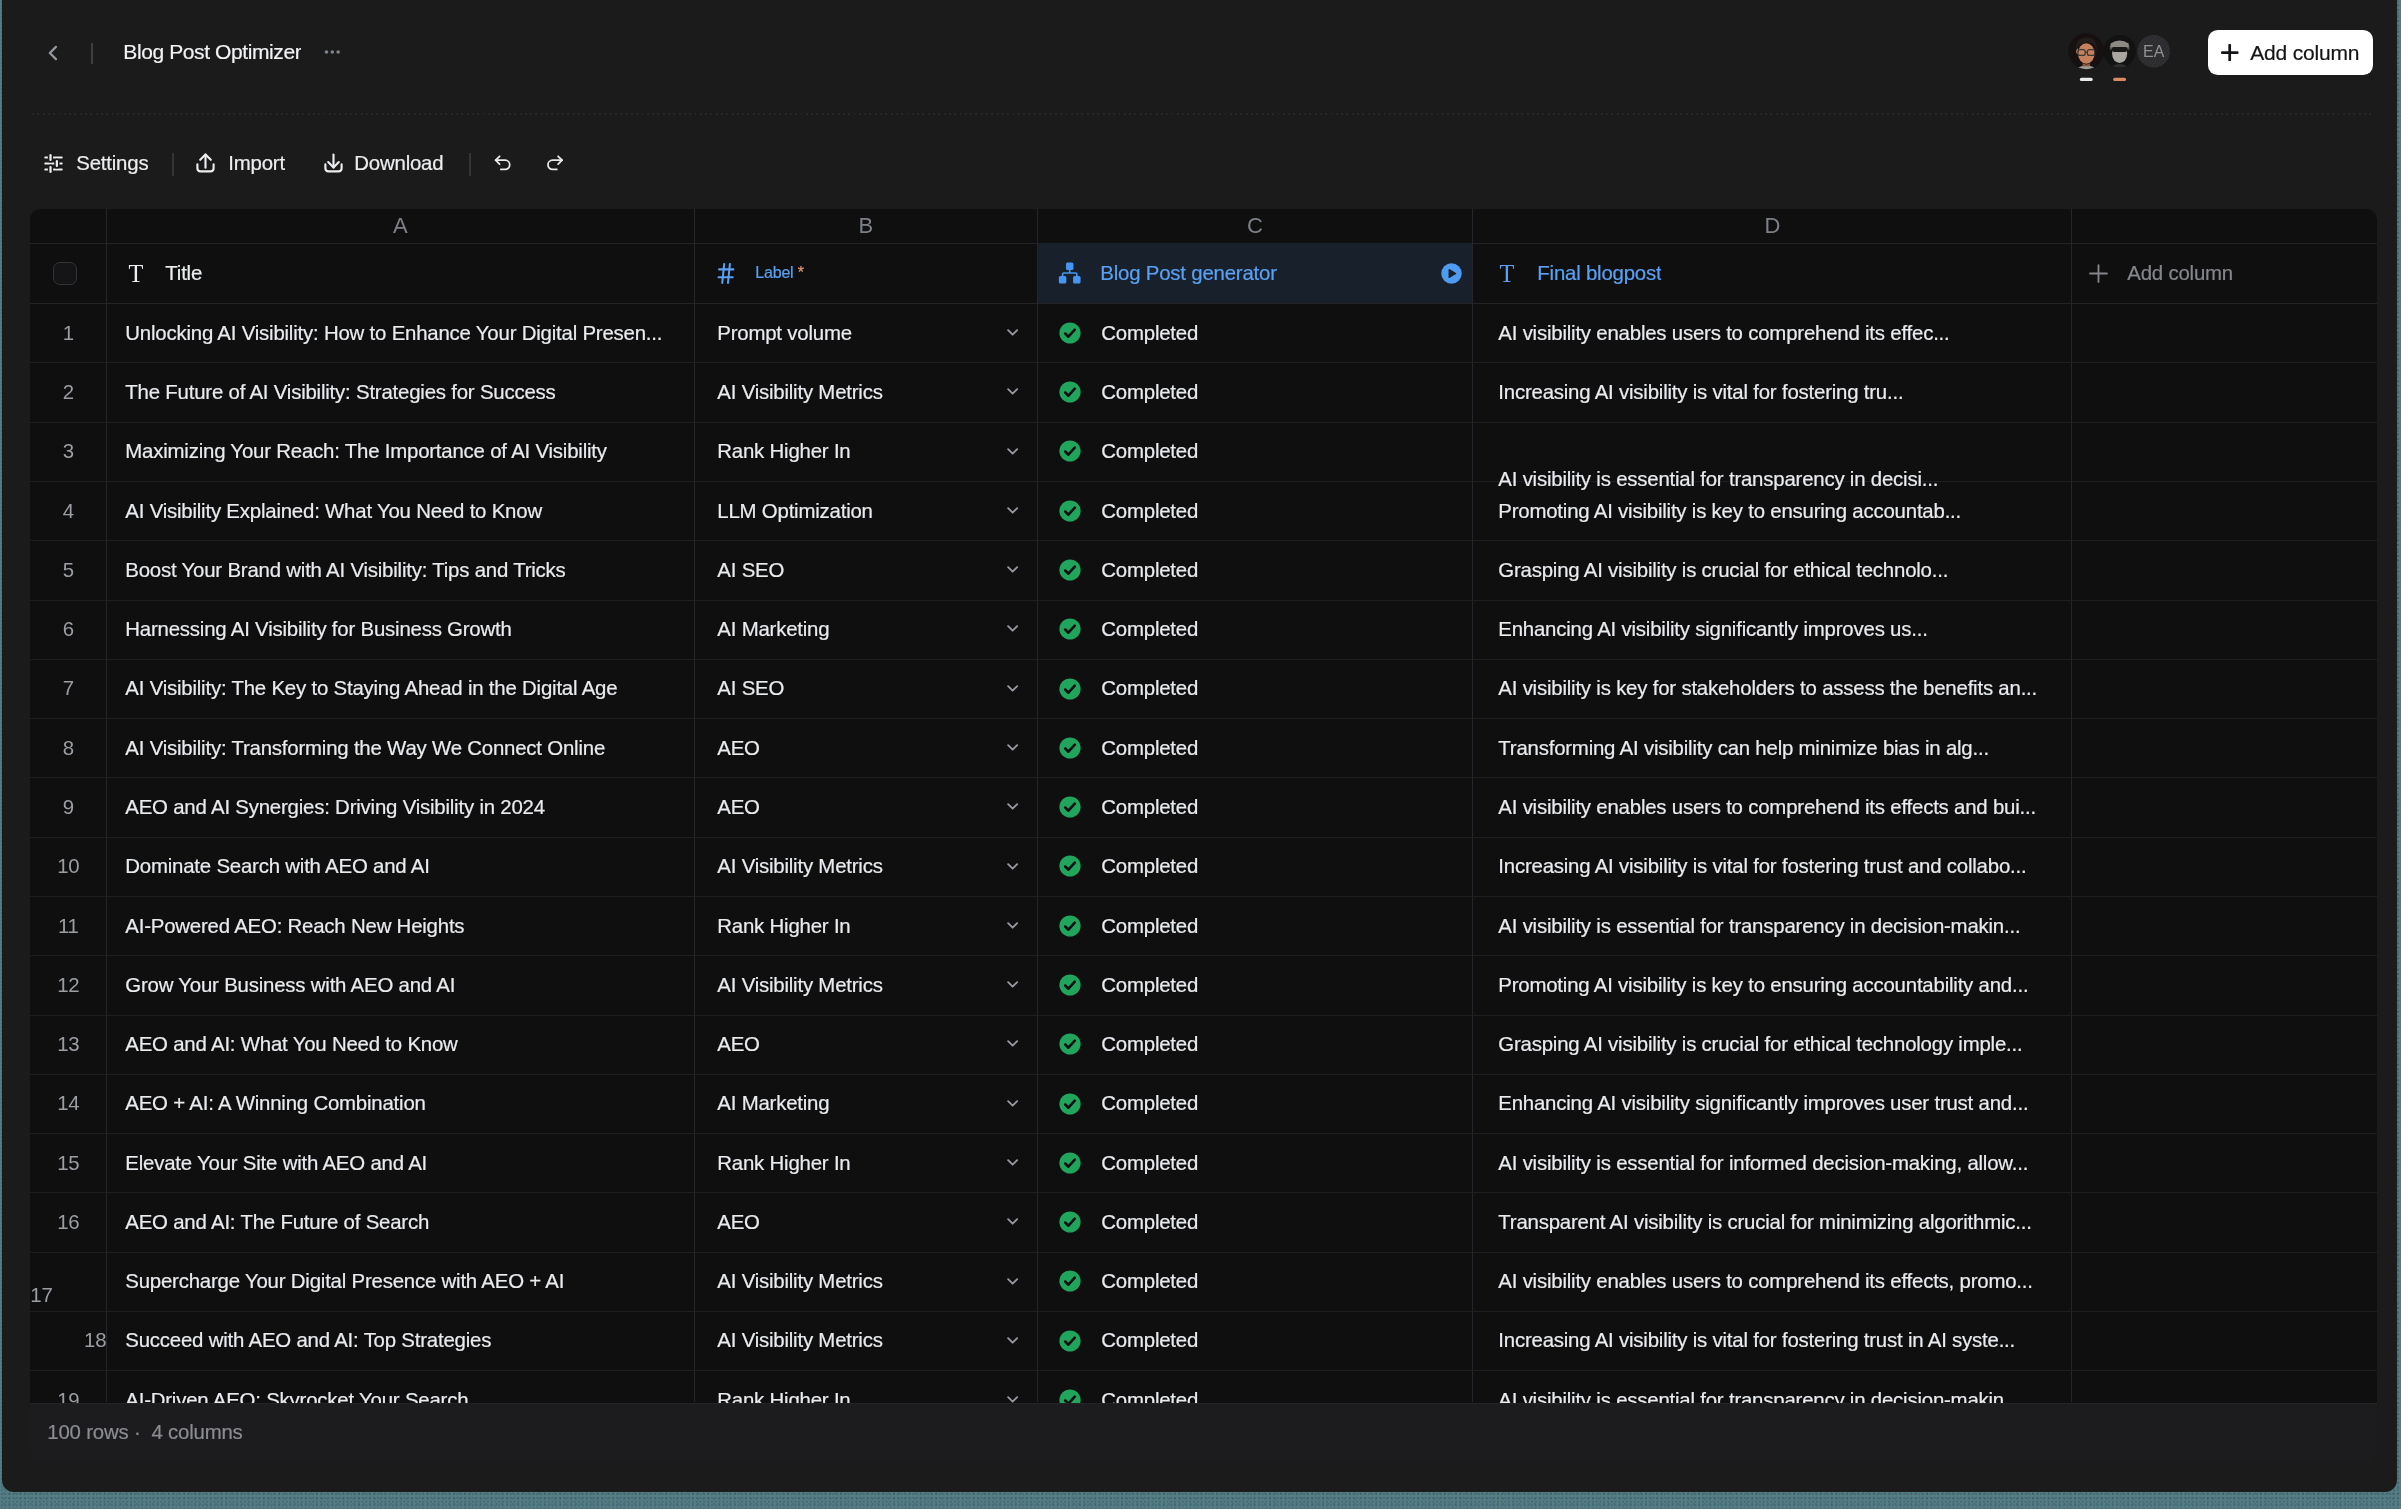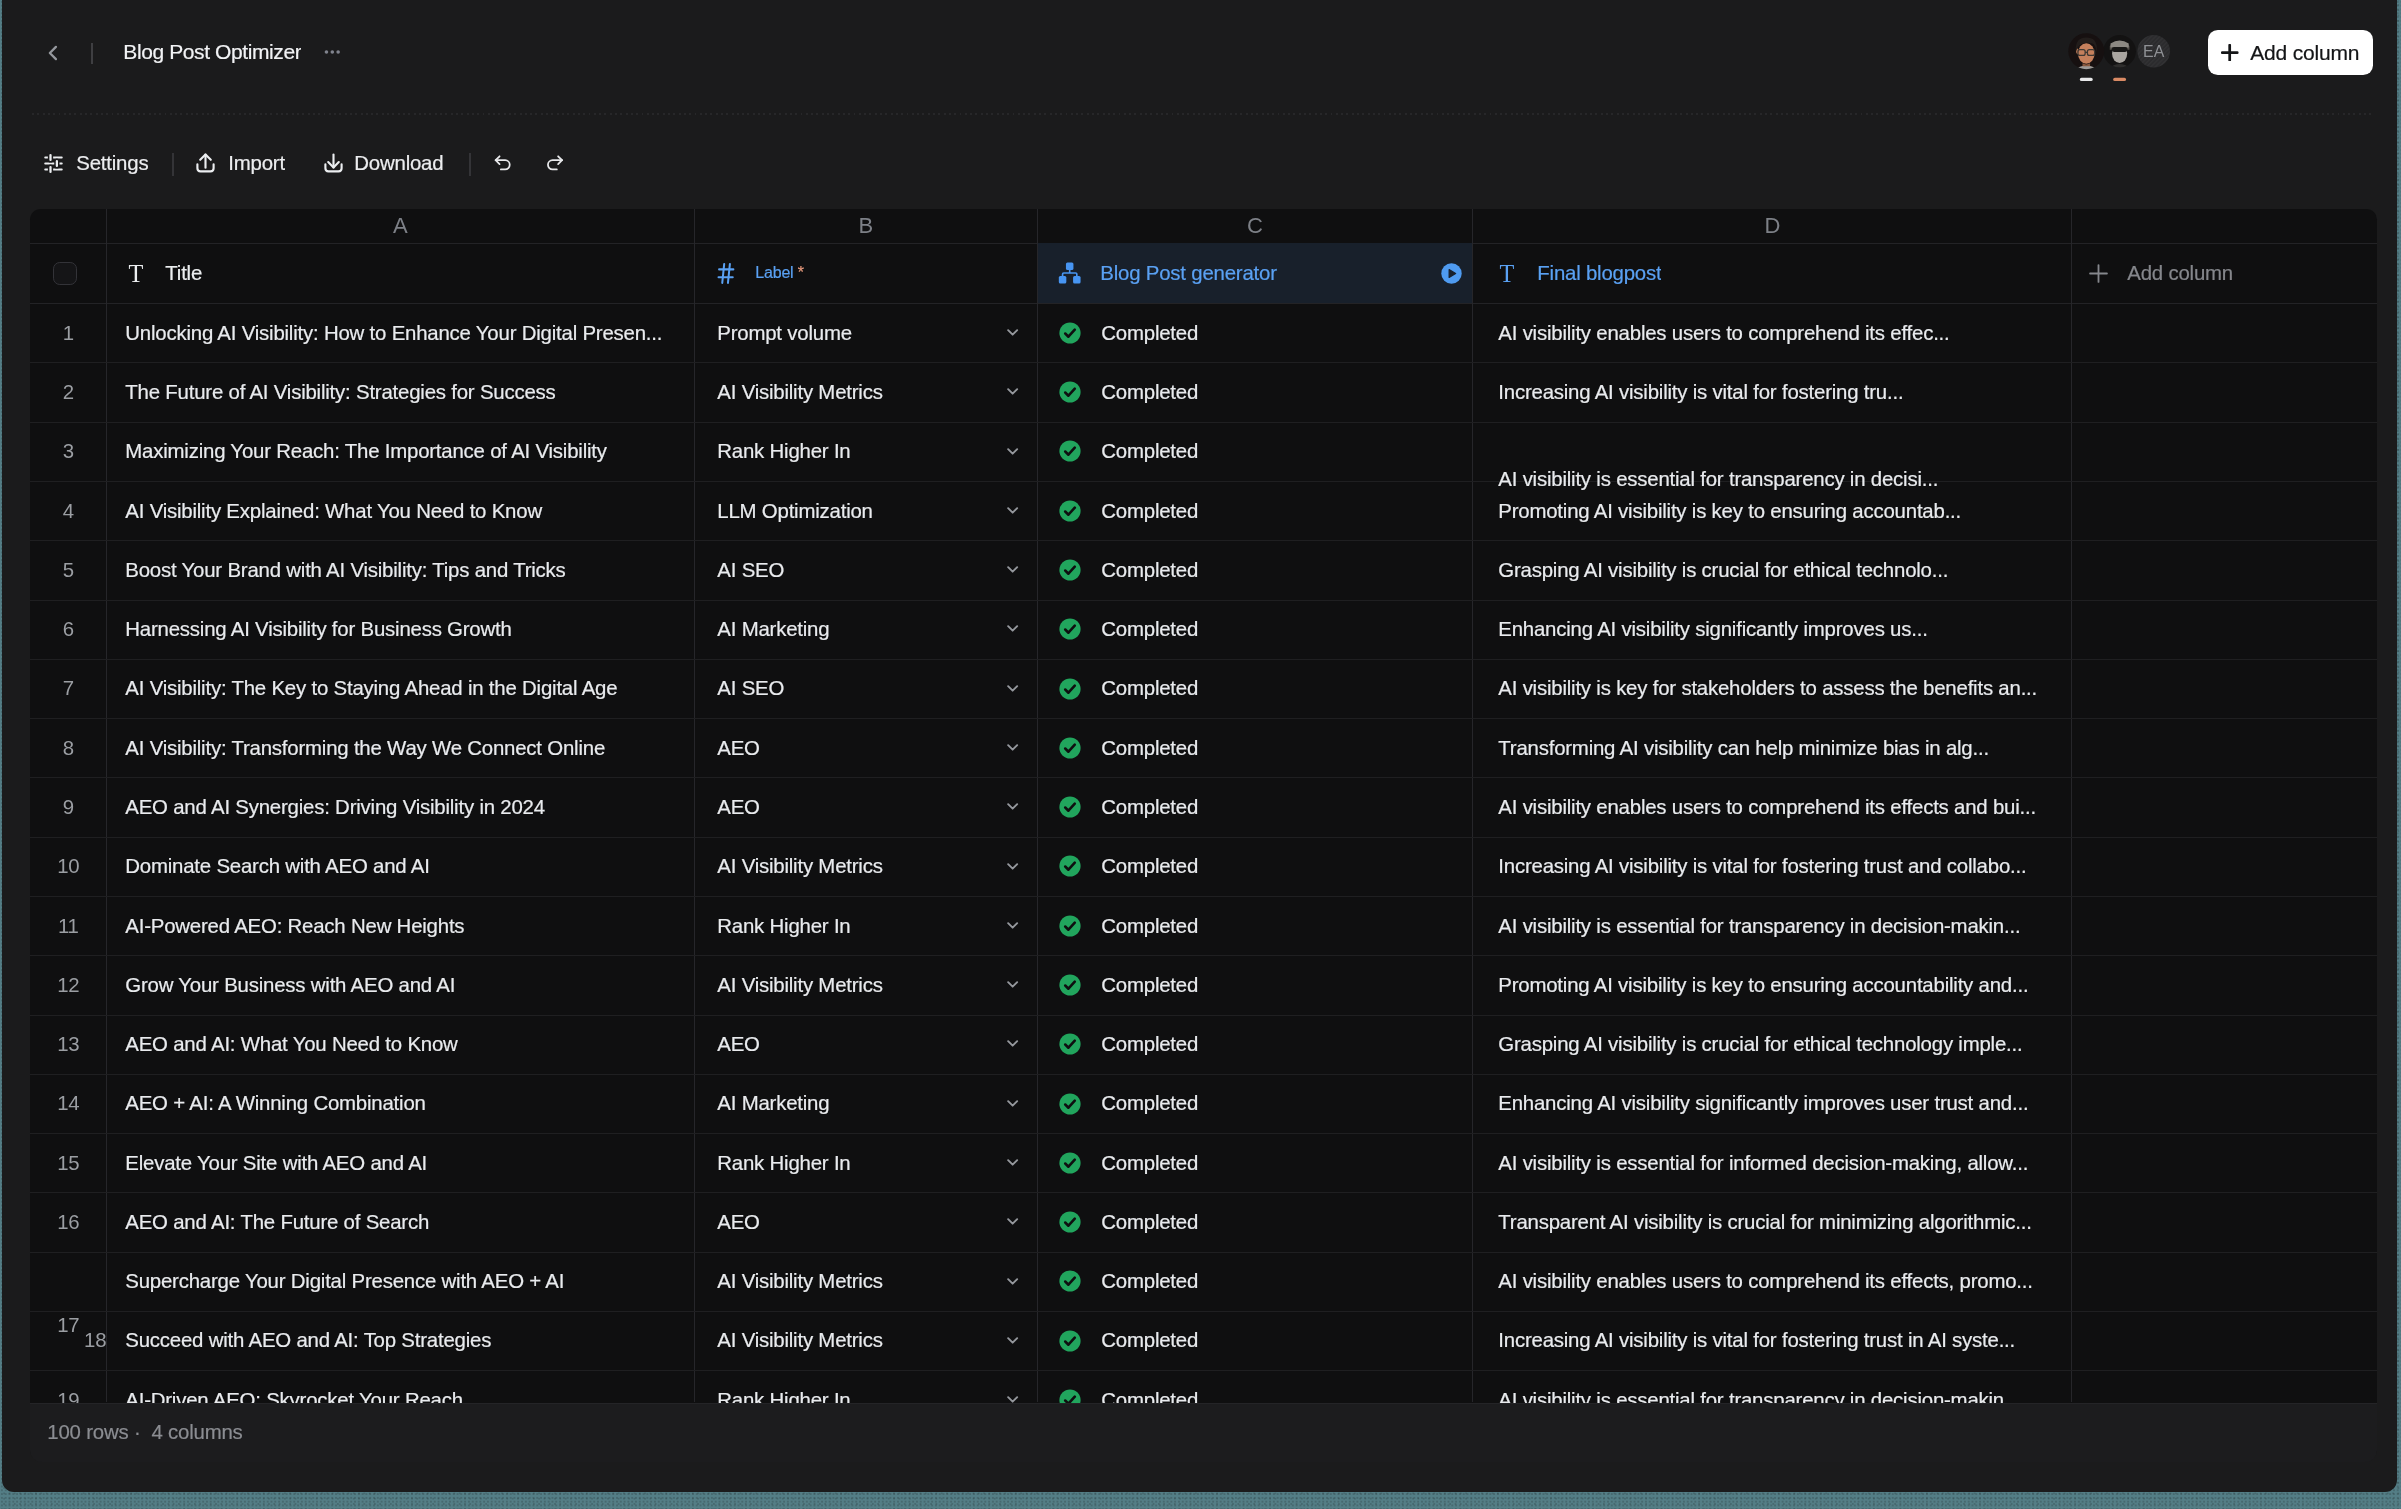--- a/index.html
+++ b/index.html
@@ -434,7 +434,7 @@
   <div class="txt" style="left:1099px;width:302px;top:1207px;">Completed</div>
   <div class="txt" style="left:1496px;width:569px;top:1207px;">Transparent AI visibility is crucial for minimizing algorithmic...</div>
 
-  <div class="txt num" style="left:28px;width:76px;top:1310px;text-align:center;">17</div>
+  <div class="txt num" style="left:28px;width:76px;top:1280px;text-align:left;">17</div>
   <div class="txt" style="left:123px;width:552px;top:1266px;">Supercharge Your Digital Presence with AEO + AI</div>
   <div class="txt" style="left:715px;width:272px;top:1266px;">AI Visibility Metrics</div>
   <svg class="abs" style="left:1005px;top:1278px;" width="11.3" height="7.6" viewBox="0 0 15 10">

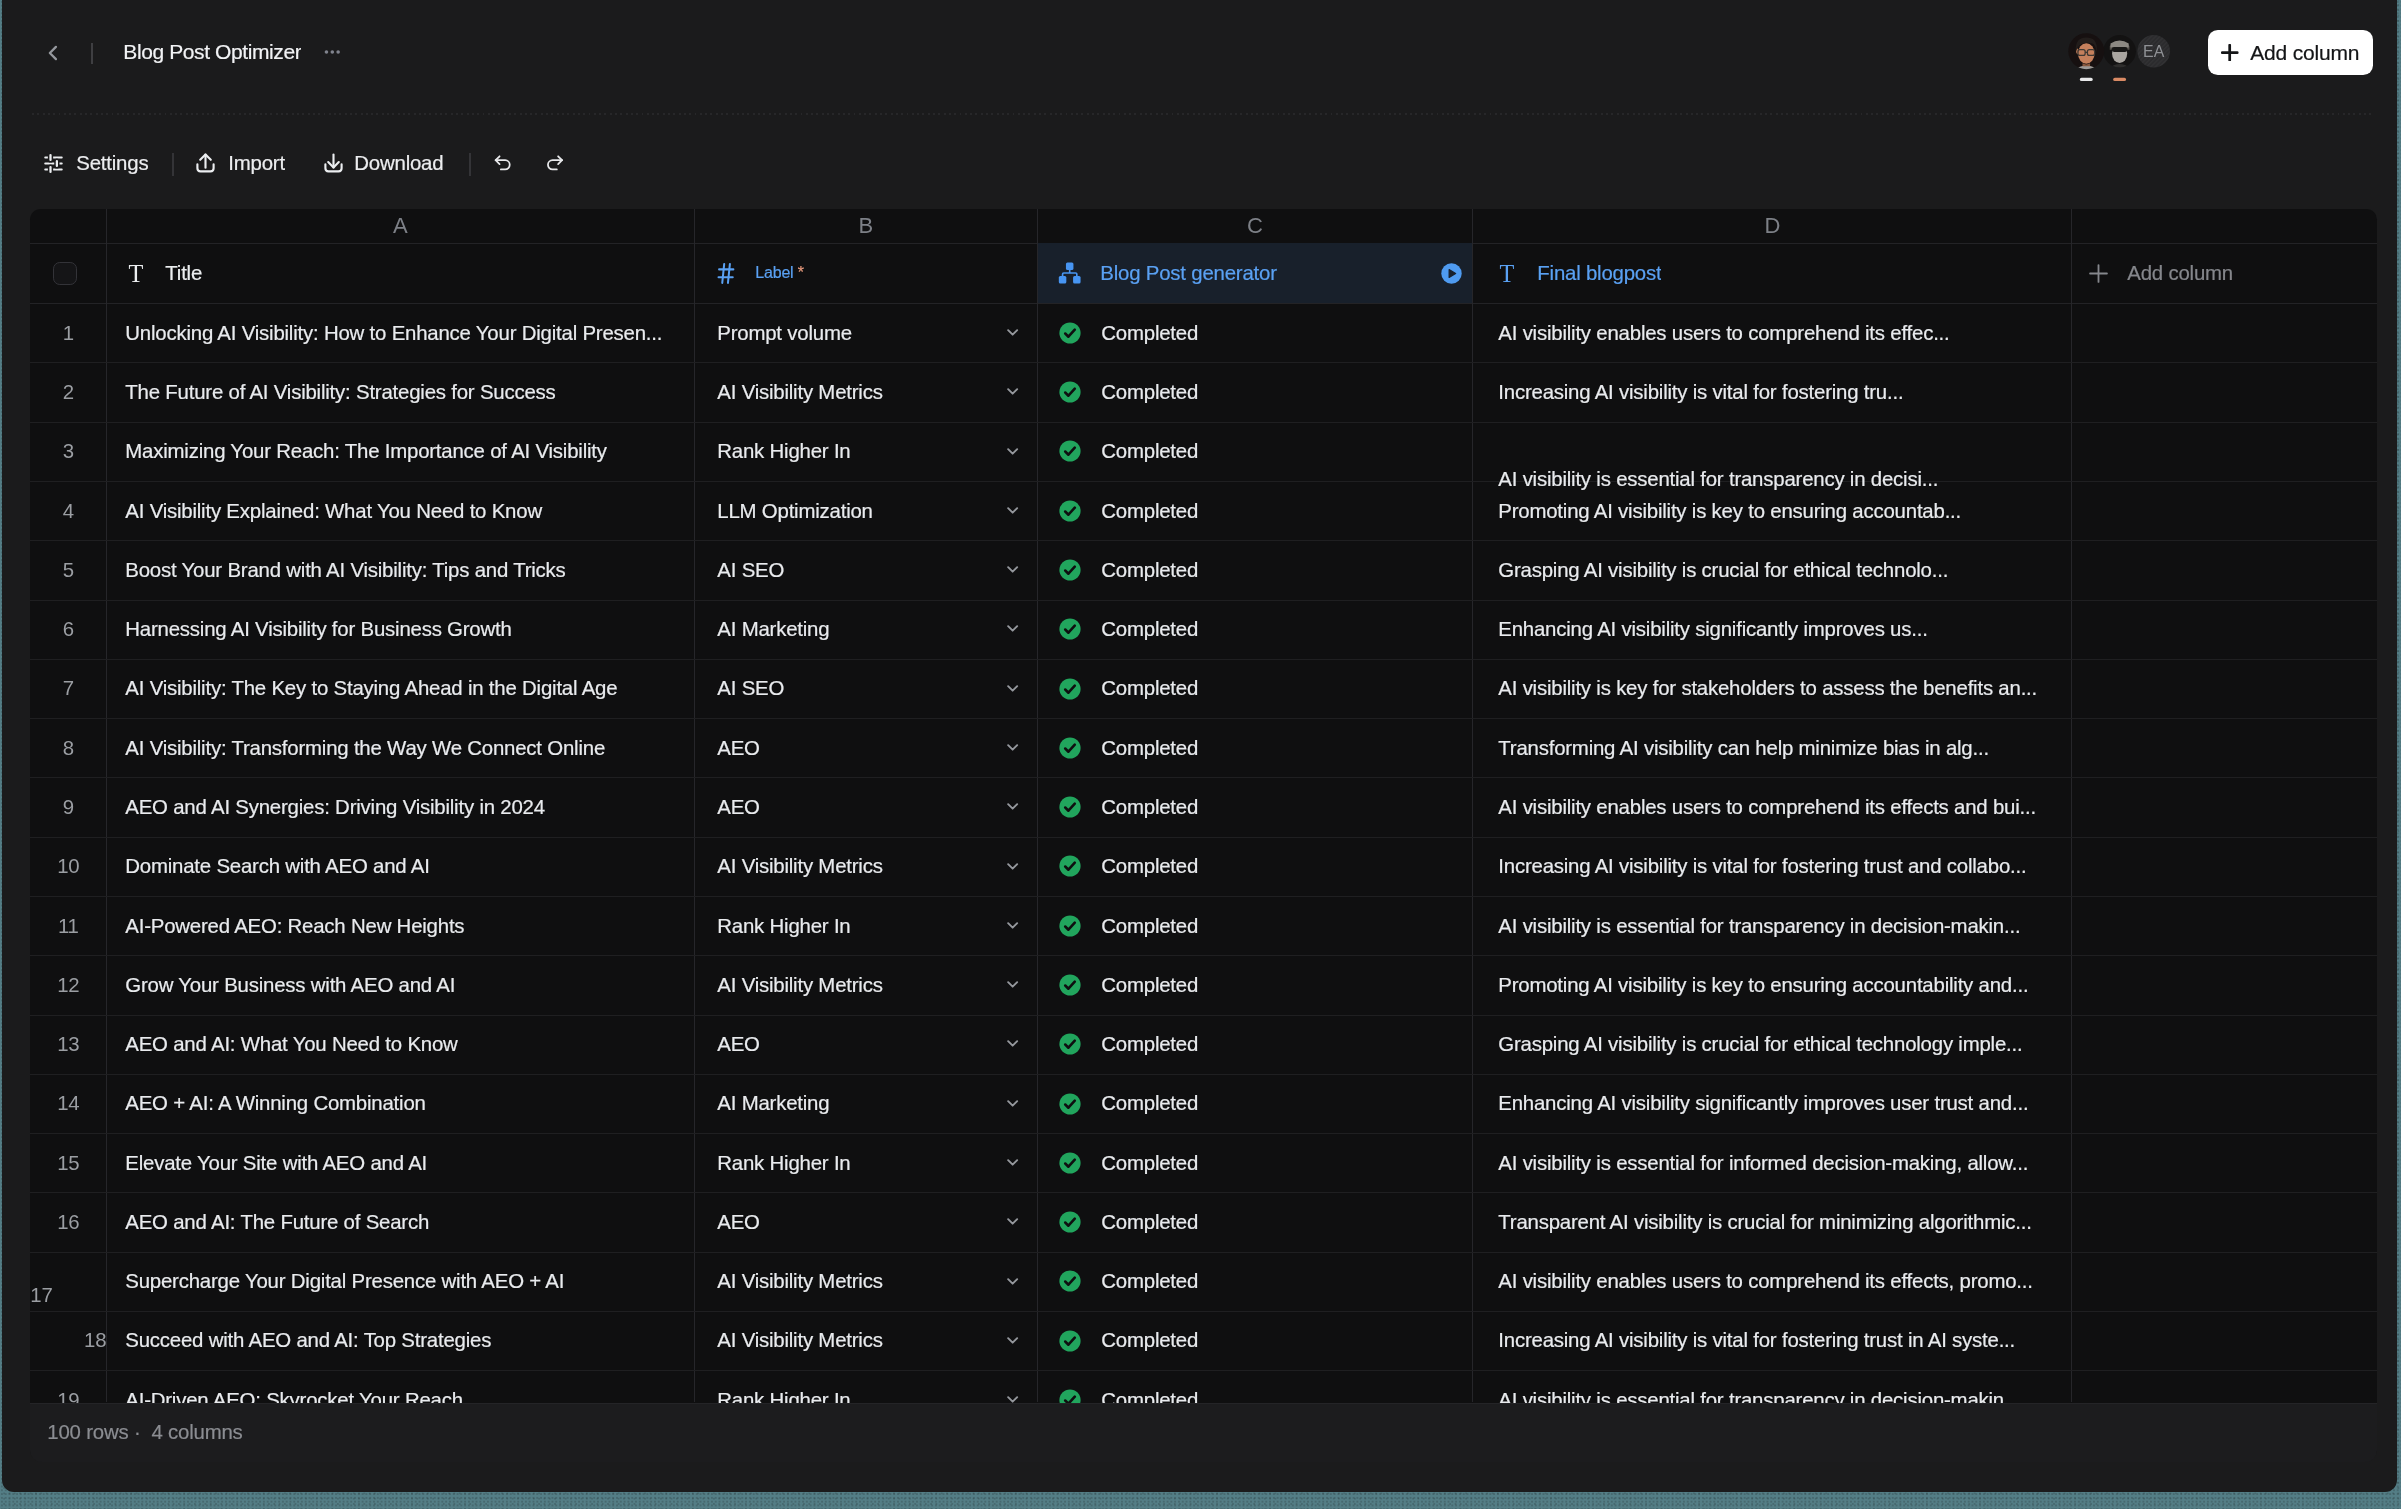--- a/index.html
+++ b/index.html
@@ -461,7 +461,7 @@
   <div class="txt" style="left:1496px;width:569px;top:1325px;">Increasing AI visibility is vital for fostering trust in AI syste...</div>
 
   <div class="txt num" style="left:28px;width:76px;top:1385px;text-align:center;">19</div>
-  <div class="txt" style="left:123px;width:552px;top:1385px;">AI-Driven AEO: Skyrocket Your Reach</div>
+  <div class="txt" style="left:123px;width:552px;top:1385px;">AI-Driven AEO: Skyrocket Your Search</div>
   <div class="txt" style="left:715px;width:272px;top:1385px;">Rank Higher In</div>
   <svg class="abs" style="left:1005px;top:1396px;" width="11.3" height="7.6" viewBox="0 0 15 10">
     <path d="M1.5 1.5 L7.5 7.5 L13.5 1.5" fill="none" stroke="#95989d" stroke-width="2.5" stroke-linecap="round" stroke-linejoin="round"></path>

